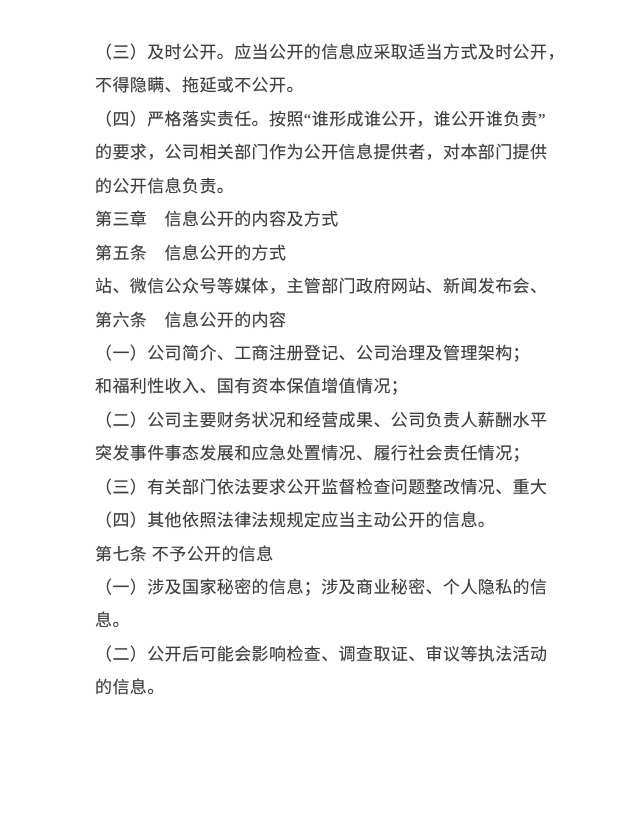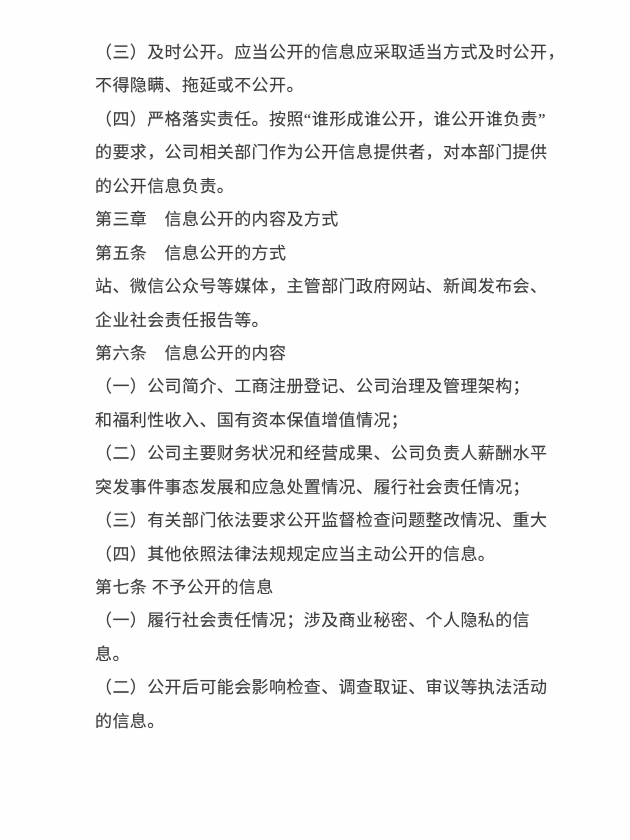--- a/index.html
+++ b/index.html
@@ -47,7 +47,6 @@
       <div class="line">第三章　信息公开的内容及方式</div>
       <div class="line">第五条　信息公开的方式</div>
       <div class="line">站、微信公众号等媒体，主管部门政府网站、新闻发布会、</div>
-      <div class="line">企业社会责任报告等。</div>
       <div class="line">第六条　信息公开的内容</div>
       <div class="line">（一）公司简介、工商注册登记、公司治理及管理架构；</div>
       <div class="line">和福利性收入、国有资本保值增值情况；</div>

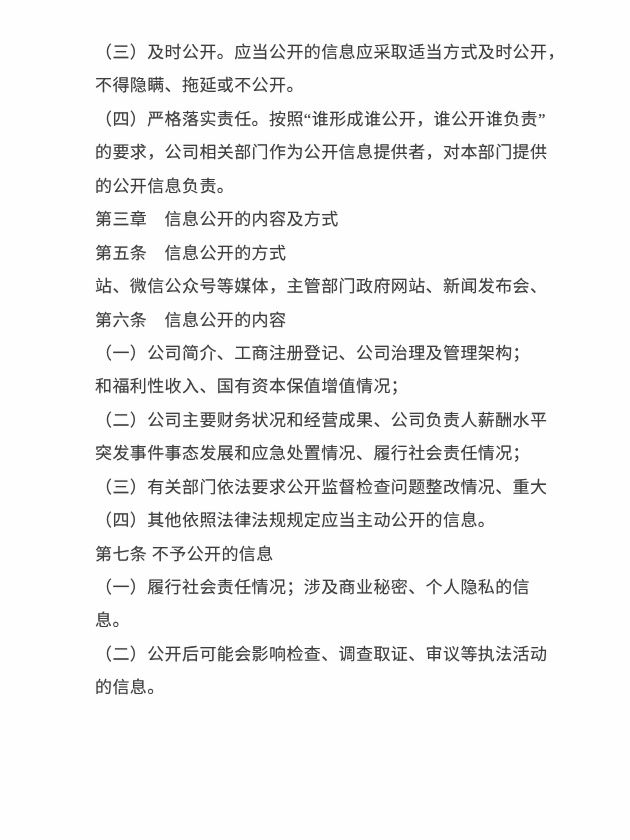--- a/index.html
+++ b/index.html
@@ -55,7 +55,7 @@
       <div class="line">（三）有关部门依法要求公开监督检查问题整改情况、重大</div>
       <div class="line">（四）其他依照法律法规规定应当主动公开的信息。</div>
       <div class="line">第七条 不予公开的信息</div>
-      <div class="line">（一）履行社会责任情况；涉及商业秘密、个人隐私的信</div>
+      <div class="line">（一）涉及国家秘密的信息；涉及商业秘密、个人隐私的信</div>
       <div class="line">息。</div>
       <div class="line">（二）公开后可能会影响检查、调查取证、审议等执法活动</div>
       <div class="line">的信息。</div>

